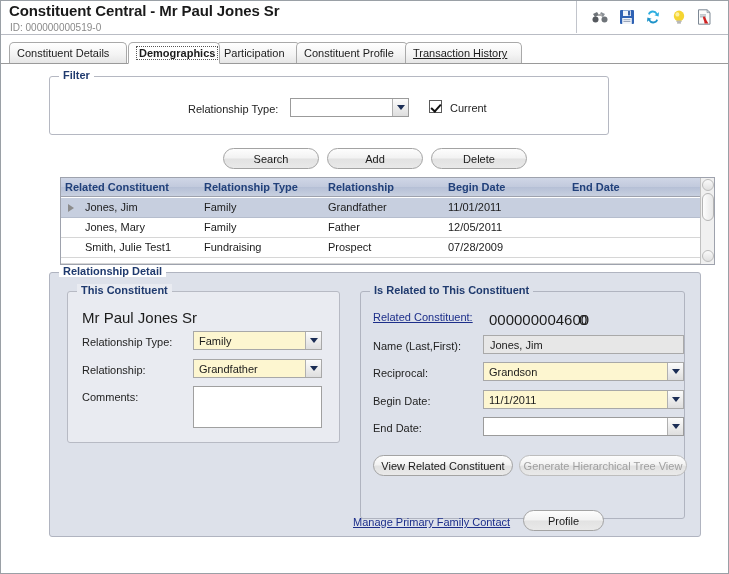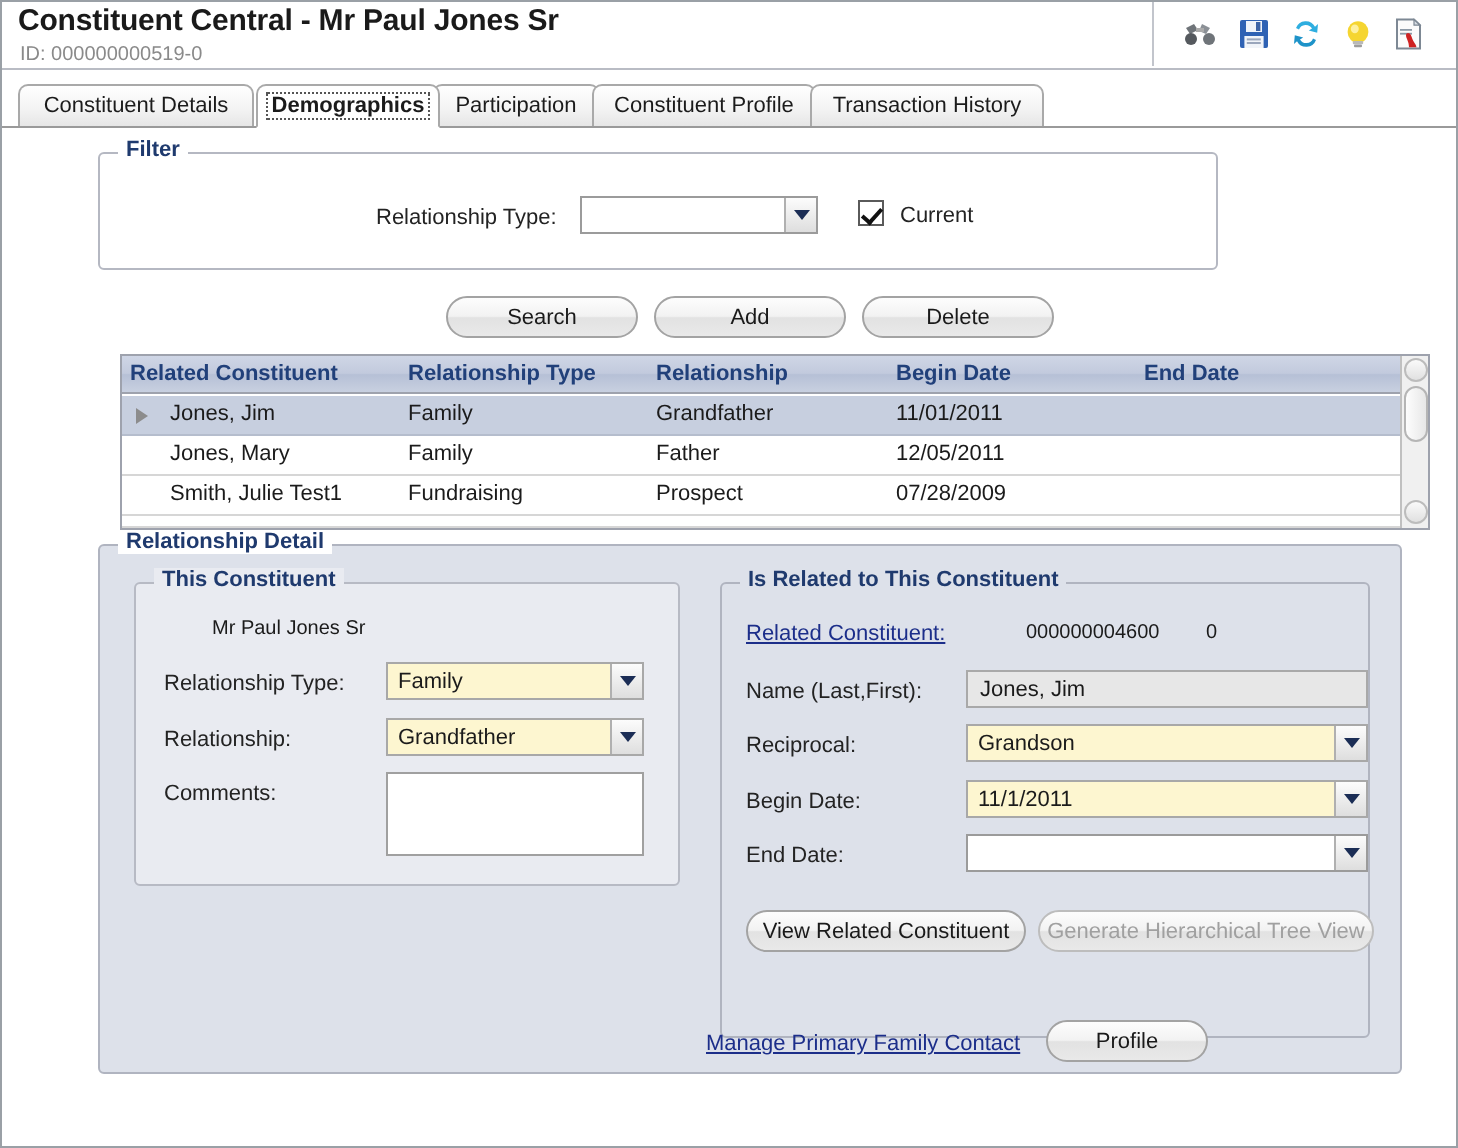--- a/index.html
+++ b/index.html
@@ -63,7 +63,7 @@
     border-bottom: none;
     border-radius: 5px 5px 0 0;
     font-size: 11px; color: #1b1b1b;
-    display: flex; align-items: center; justify-content: center;
+    display: flex; align-items: center; 
     padding: 0 7px;
     white-space: nowrap;
     cursor: pointer;

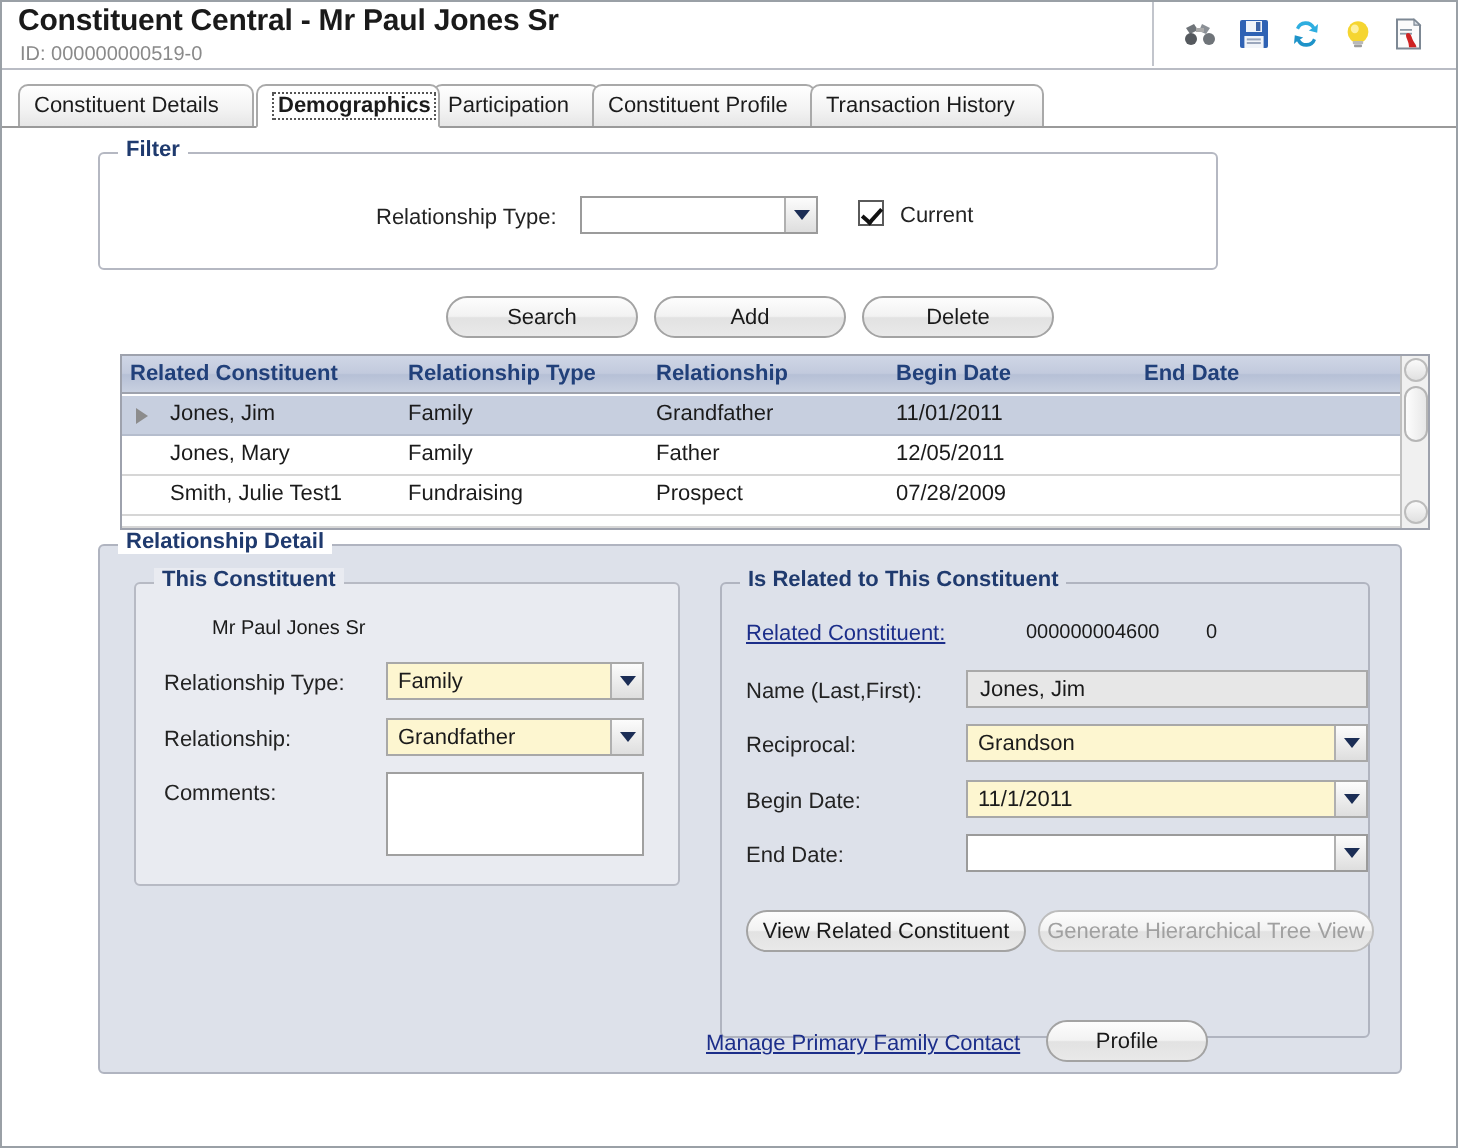--- a/index.html
+++ b/index.html
@@ -328,7 +328,7 @@
     <div class="tab" style="left:295px; width:112px;">
       <span class="tablabel">Constituent Profile</span>
     </div>
-    <div class="tab" style="left:404px; width:117px;">
+    <div class="tab" style="left:404px; width:117px;text-decoration:underline;">
       <span class="tablabel">Transaction History</span>
     </div>
   </div>

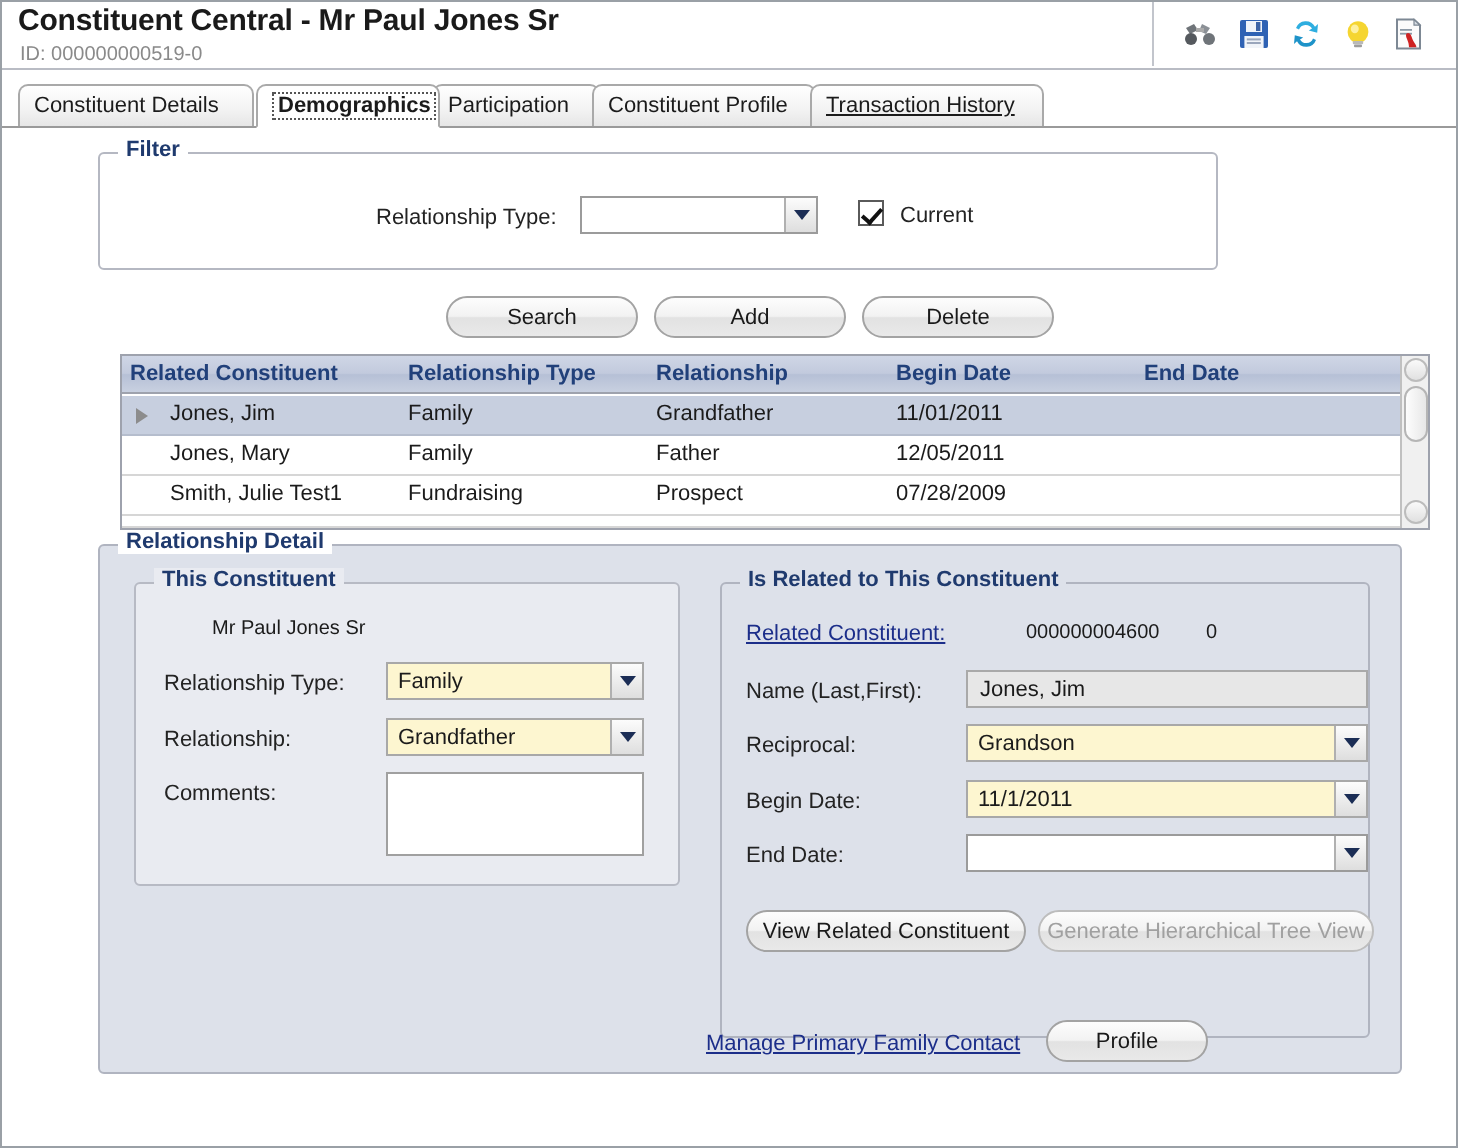--- a/index.html
+++ b/index.html
@@ -257,7 +257,7 @@
   }
   .plain {
     position: absolute;
-    font-size: 10px; color: #1b1b1b; white-space: nowrap; margin-left: 24px;
+    font-size: 15px; color: #1b1b1b; white-space: nowrap;
   }
 </style>
 </head>

